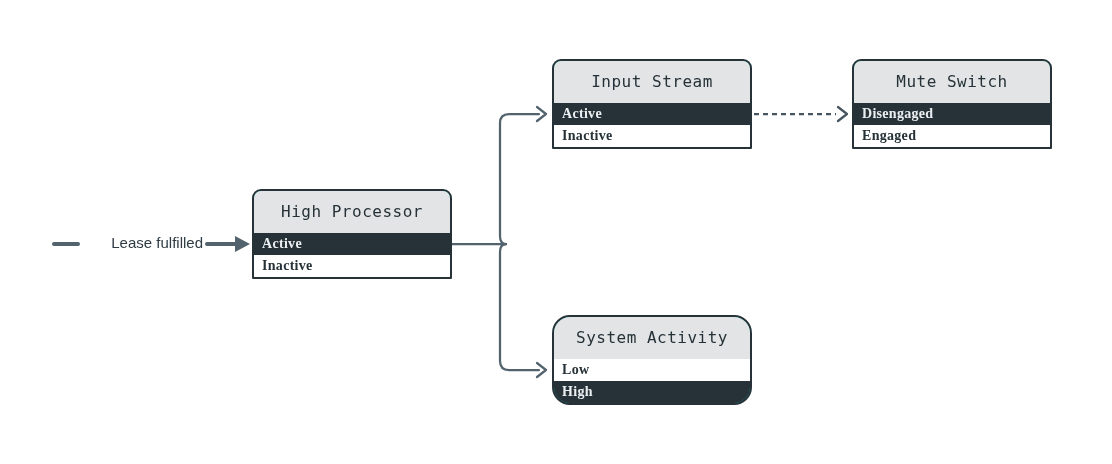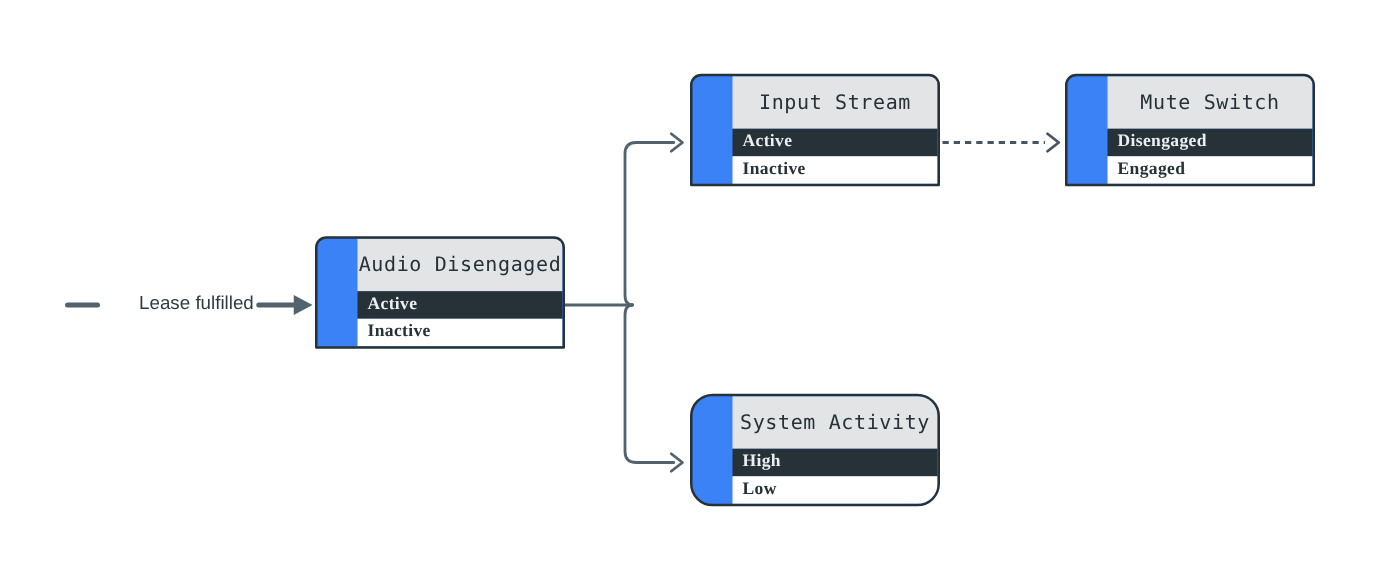--- a/index.html
+++ b/index.html
@@ -21,11 +21,10 @@
     position: absolute;
     width: 200px;
     box-sizing: border-box;
-    background: #3b82f6;
+    background: #14b8a6;
     border: 2px solid #263238;
     border-radius: 9px 9px 1px 1px;
     overflow: hidden;
-    padding-left: 32px;
   }
   .node-header {
     height: 42px;

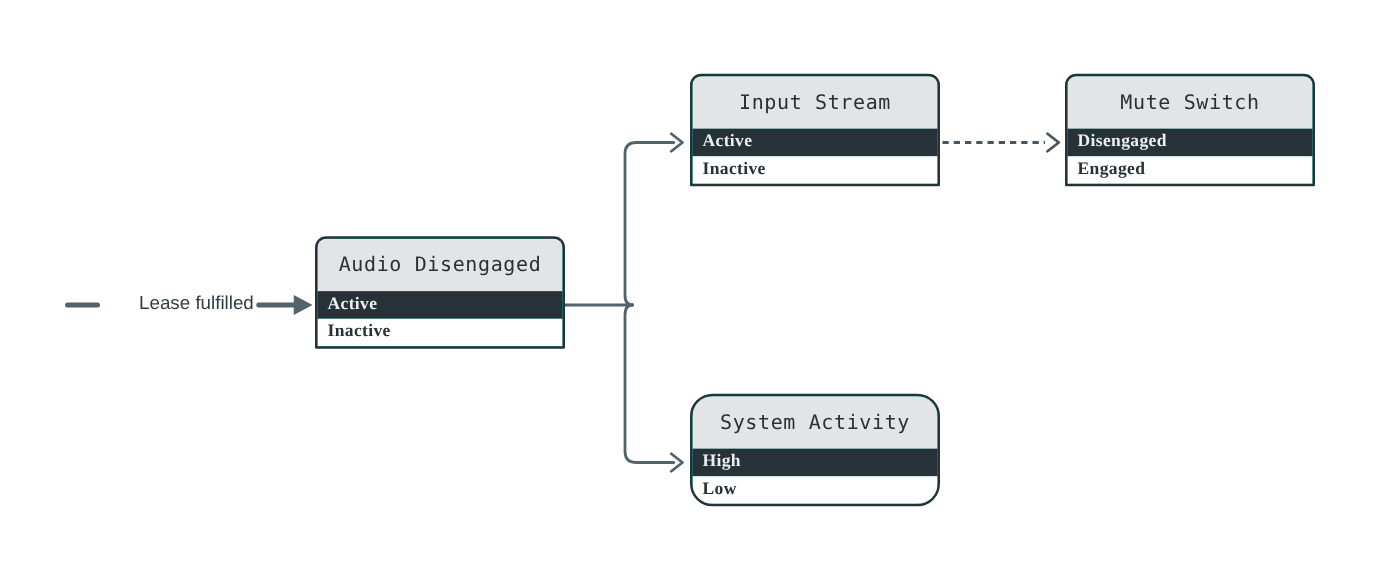--- a/index.html
+++ b/index.html
@@ -88,7 +88,7 @@
   <div class="edge-label">Lease fulfilled</div>
 
   <div class="node" style="left:252px; top:189px;">
-    <div class="node-header">Audio Disengaged</div>
+    <div class="node-header">High Processor</div>
     <div class="state-row on">Active</div>
     <div class="state-row off">Inactive</div>
   </div>

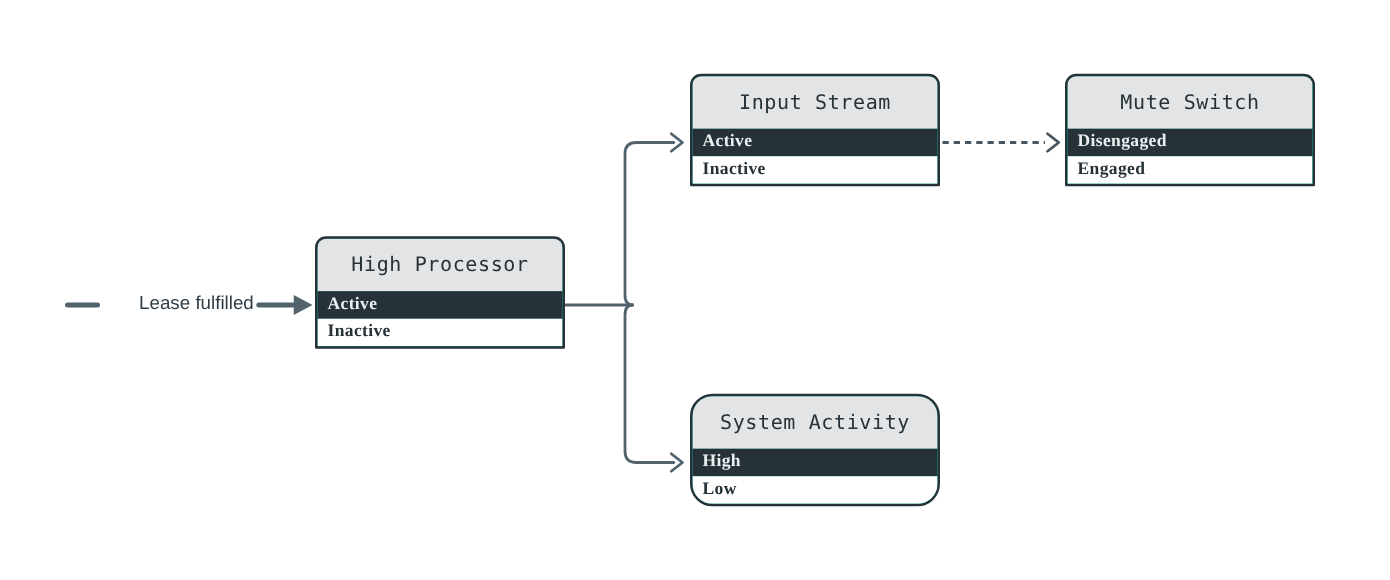--- a/index.html
+++ b/index.html
@@ -107,8 +107,8 @@
 
   <div class="node" style="left:552px; top:315px;border-radius:18px;">
     <div class="node-header">System Activity</div>
+    <div class="state-row off">Low</div>
     <div class="state-row on">High</div>
-    <div class="state-row off">Low</div>
   </div>
 
 </div>

